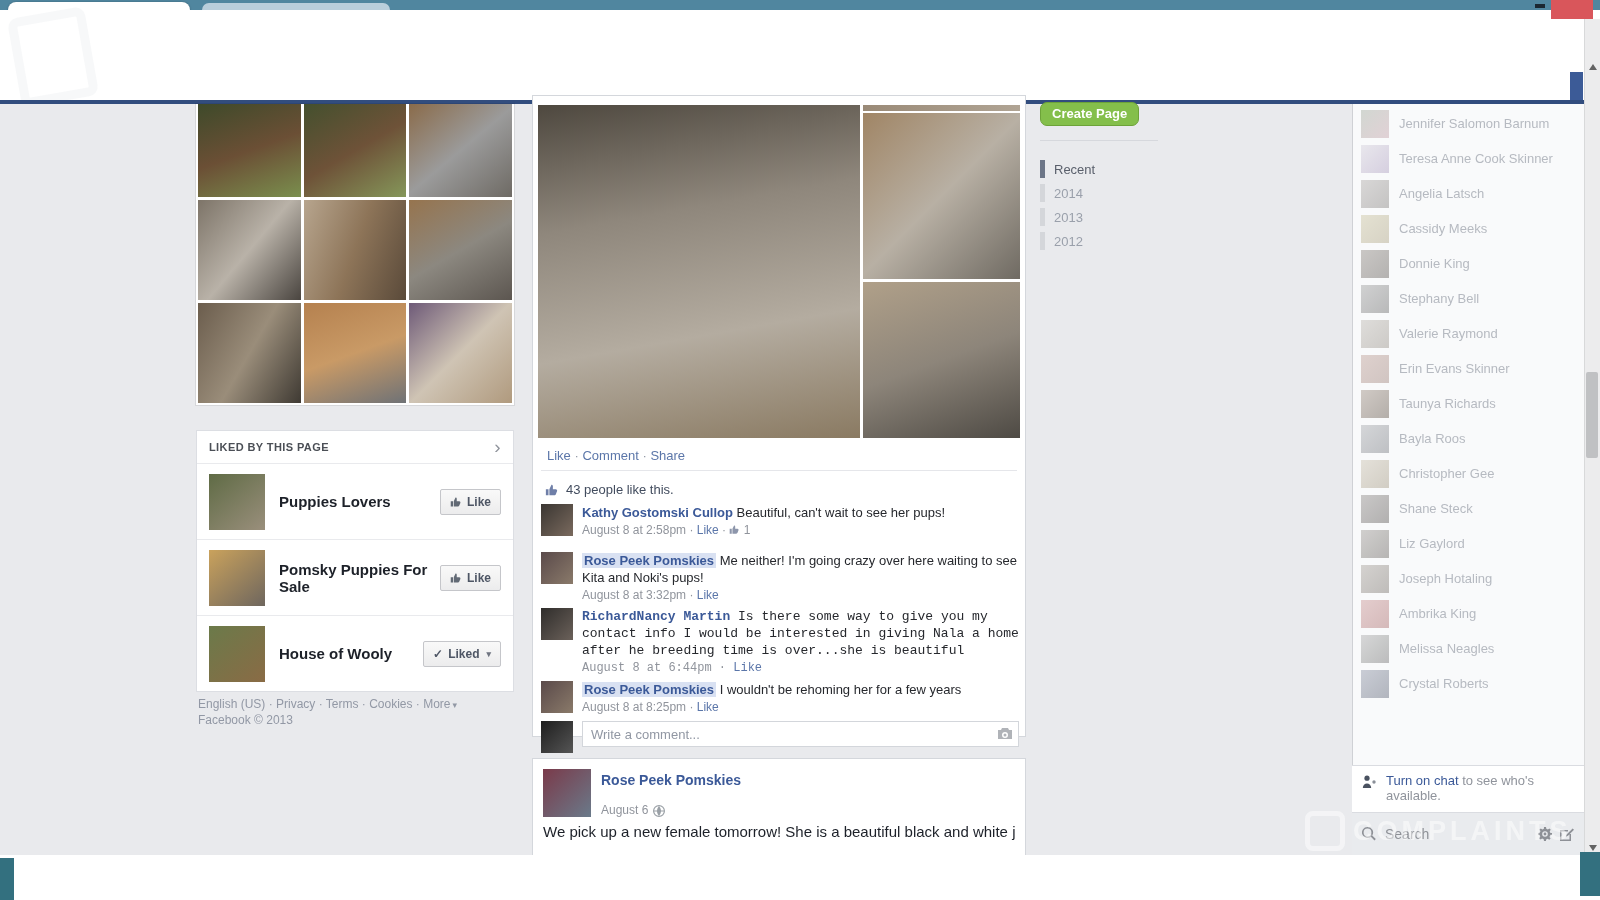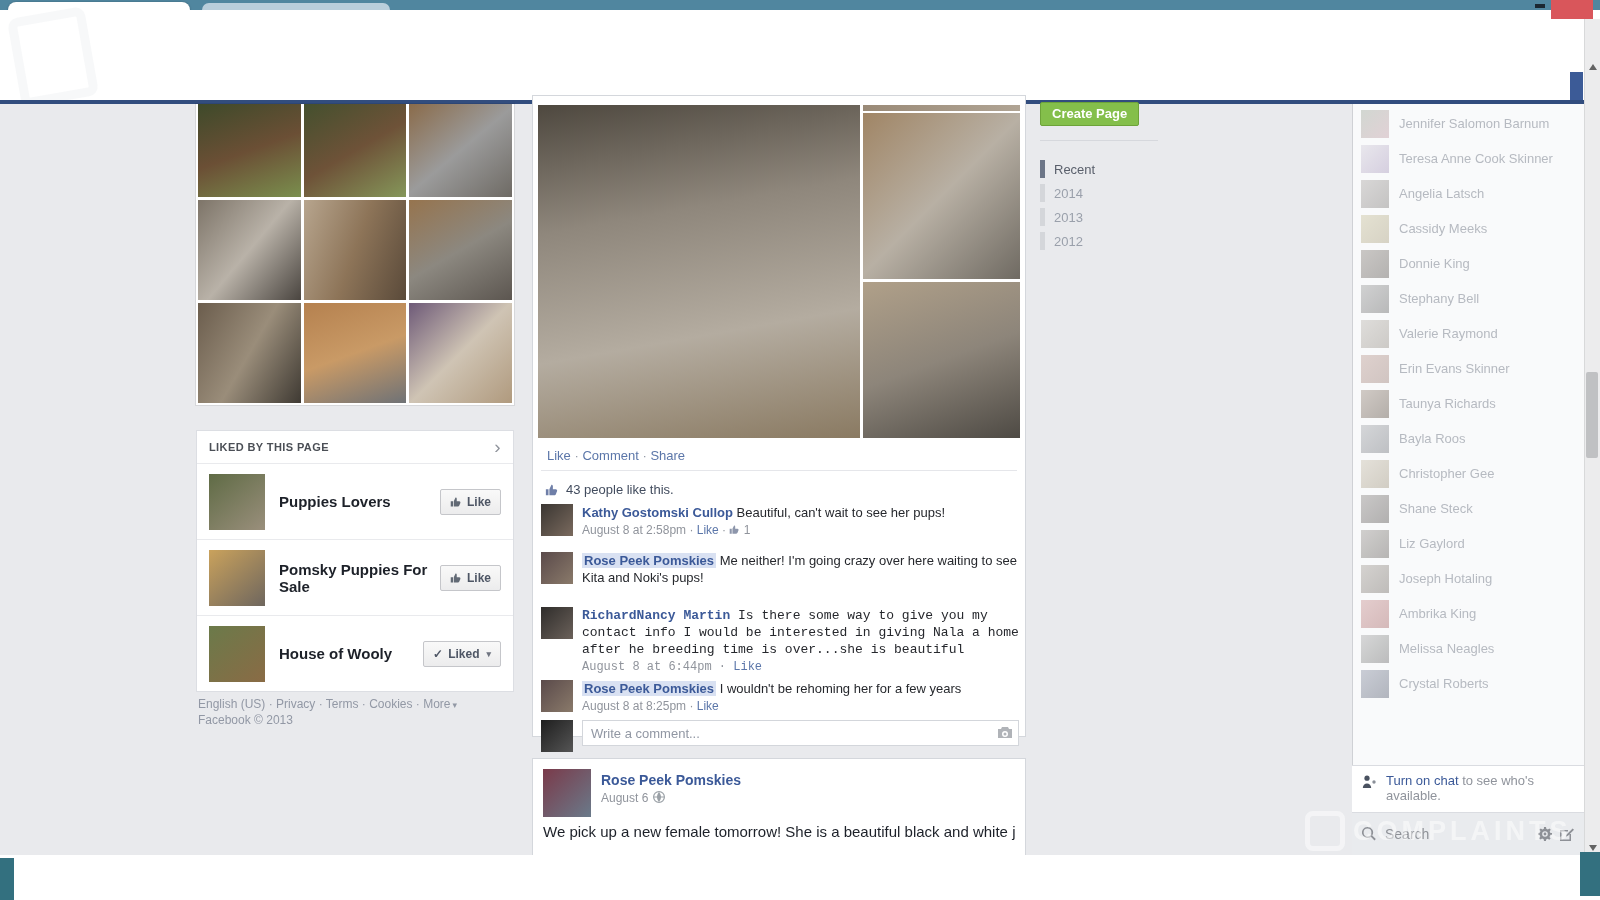--- a/index.html
+++ b/index.html
@@ -84,7 +84,7 @@
   .p2-meta svg{fill:#9aa0a6;}
   .p2-text{position:absolute;left:10px;top:64px;width:472px;font-size:15px;color:#1d2129;white-space:nowrap;overflow:hidden;}
   
-  .create-page-btn{position:absolute;left:1040px;top:102px;height:24px;padding:0 11px;background:#84bf4b;border:1px solid #6da339;border-radius:2px;color:#fff;font-size:13px;font-weight:bold;line-height:22px;cursor:pointer;box-sizing:border-box;}
+  .create-page-btn{position:absolute;left:1040px;top:102px;height:24px;padding:0 11px;background:#84bf4b;border:1px solid #6da339;border-radius:7px;color:#fff;font-size:13px;font-weight:bold;line-height:22px;cursor:pointer;box-sizing:border-box;}
   .rail-divider{position:absolute;left:1040px;top:140px;width:118px;border-top:1px solid #d6d8dd;}
   .timeline{position:absolute;left:1040px;top:157px;width:130px;}
   .tl-item{display:flex;align-items:center;height:24px;cursor:pointer;}

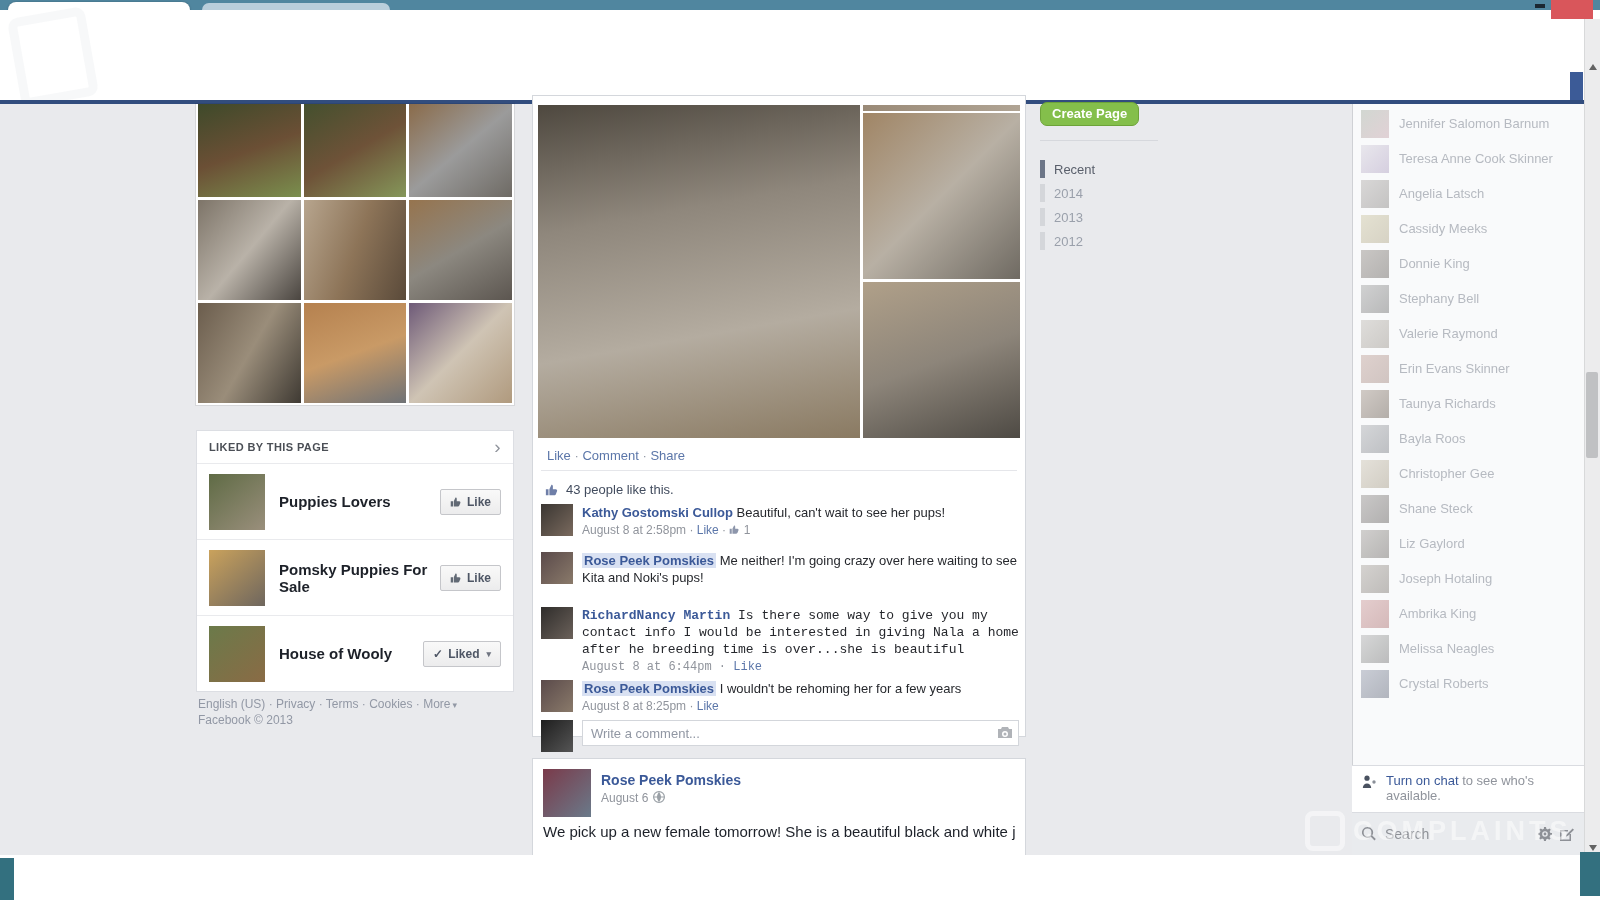--- a/index.html
+++ b/index.html
@@ -230,6 +230,9 @@
         <div class="c-body">
           <span class="c-author hl">Rose Peek Pomskies</span>
           <span>Me neither! I'm going crazy over here waiting to see Kita and Noki's pups!</span>
+          <div class="c-meta">
+            <span>August 8 at 3:32pm</span><span class="meta-like">Like</span>
+          </div>
         </div>
       </div>
       <div class="comment c3">

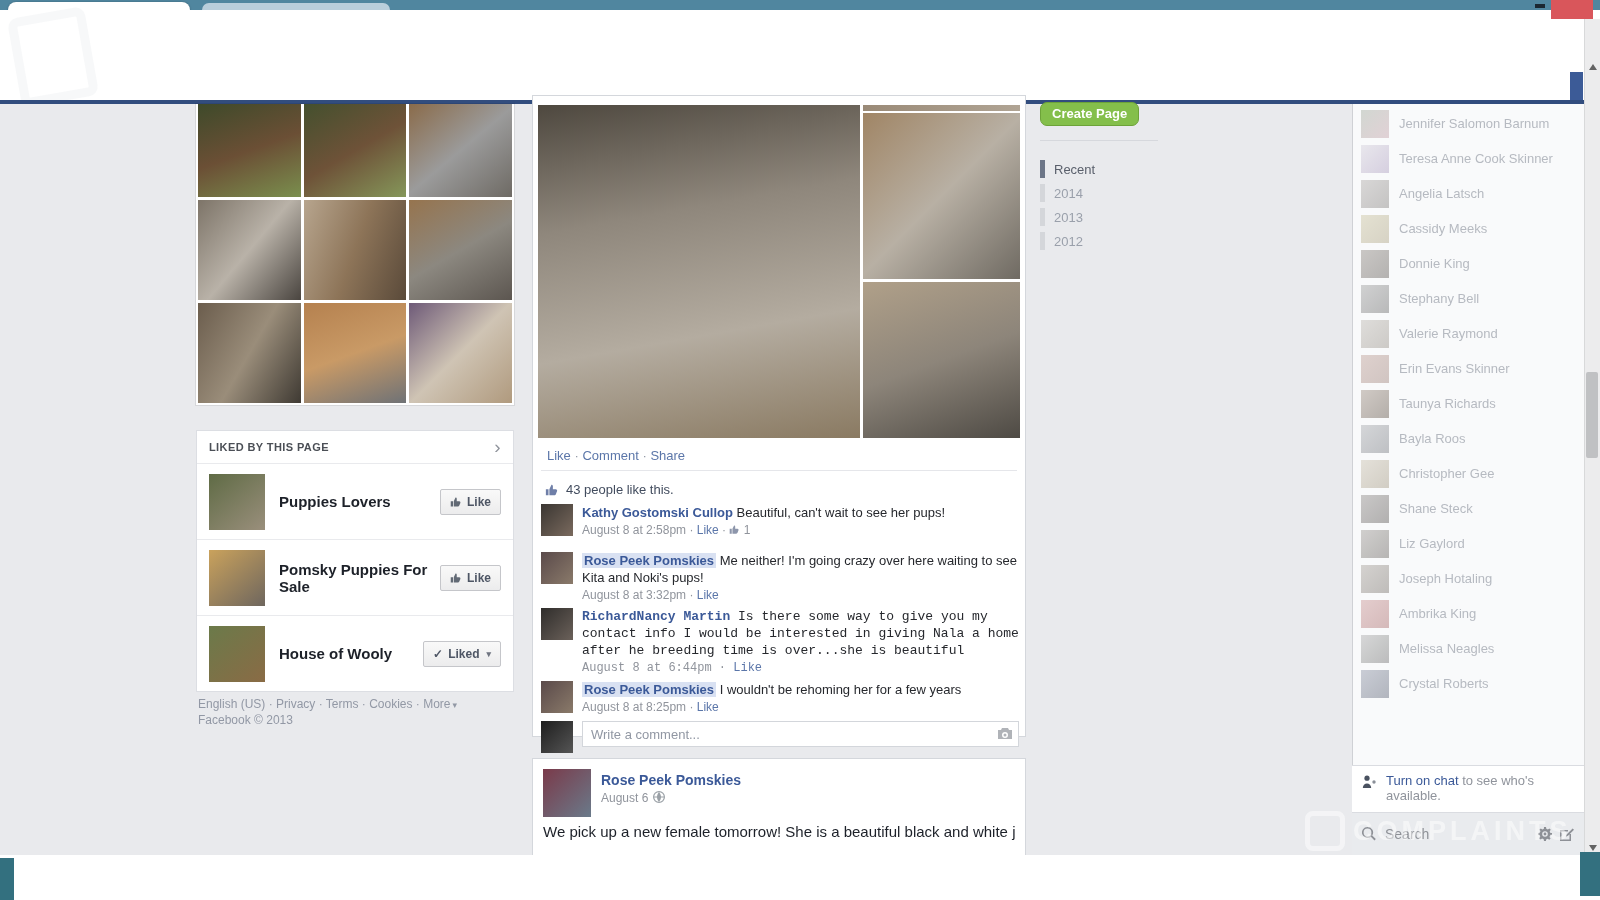--- a/index.html
+++ b/index.html
@@ -80,7 +80,7 @@
   .post-card-2{position:absolute;left:532px;top:758px;width:494px;height:120px;background:#fff;border:1px solid #d4d7dc;box-sizing:border-box;}
   .p2-avatar{position:absolute;left:10px;top:10px;width:48px;height:48px;background:#666;}
   .p2-name{position:absolute;left:68px;top:13px;font-size:14px;font-weight:bold;color:#3b5998;cursor:pointer;}
-  .p2-meta{position:absolute;left:68px;top:32px;font-size:12px;color:#90949c;display:flex;align-items:flex-start;gap:5px;}
+  .p2-meta{position:absolute;left:68px;top:44px;font-size:12px;color:#90949c;display:flex;align-items:flex-end;gap:5px;}
   .p2-meta svg{fill:#9aa0a6;}
   .p2-text{position:absolute;left:10px;top:64px;width:472px;font-size:15px;color:#1d2129;white-space:nowrap;overflow:hidden;}
   

